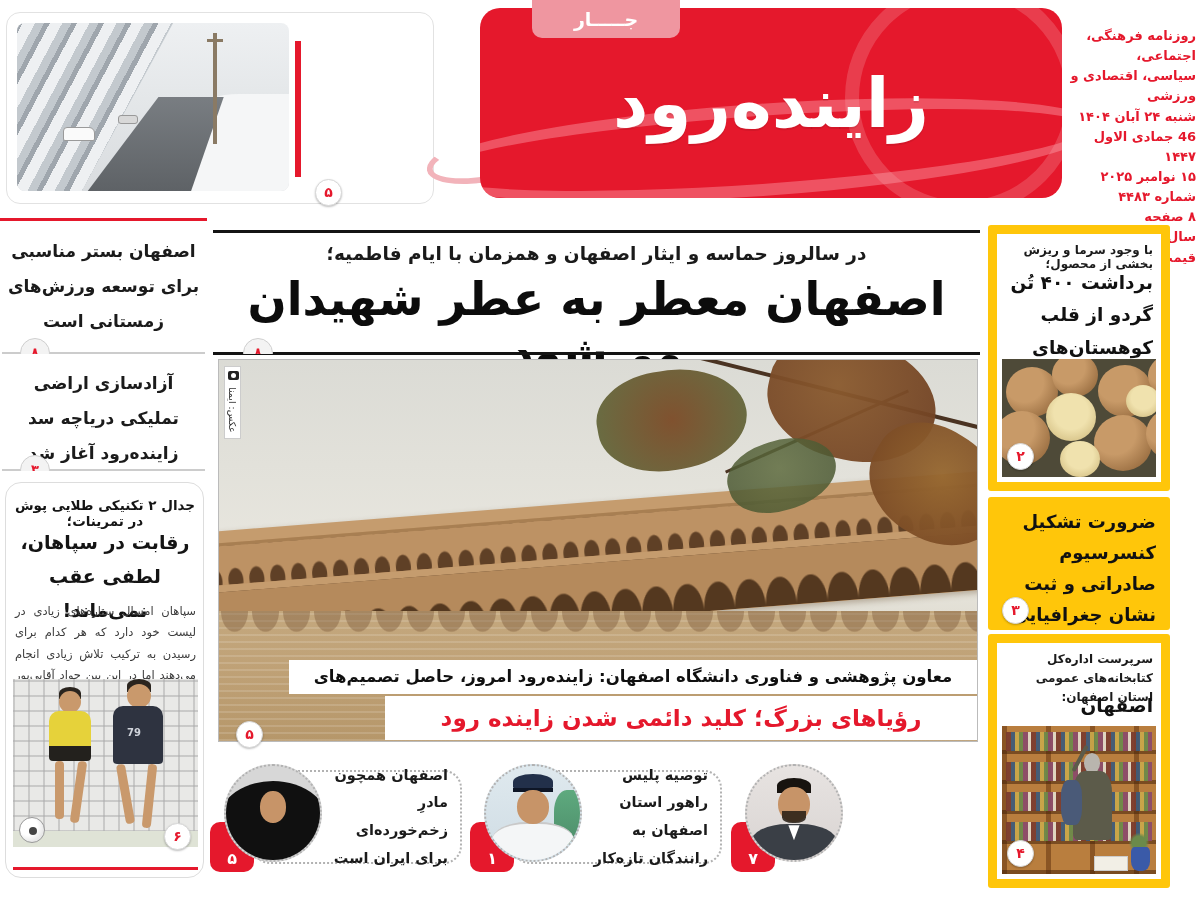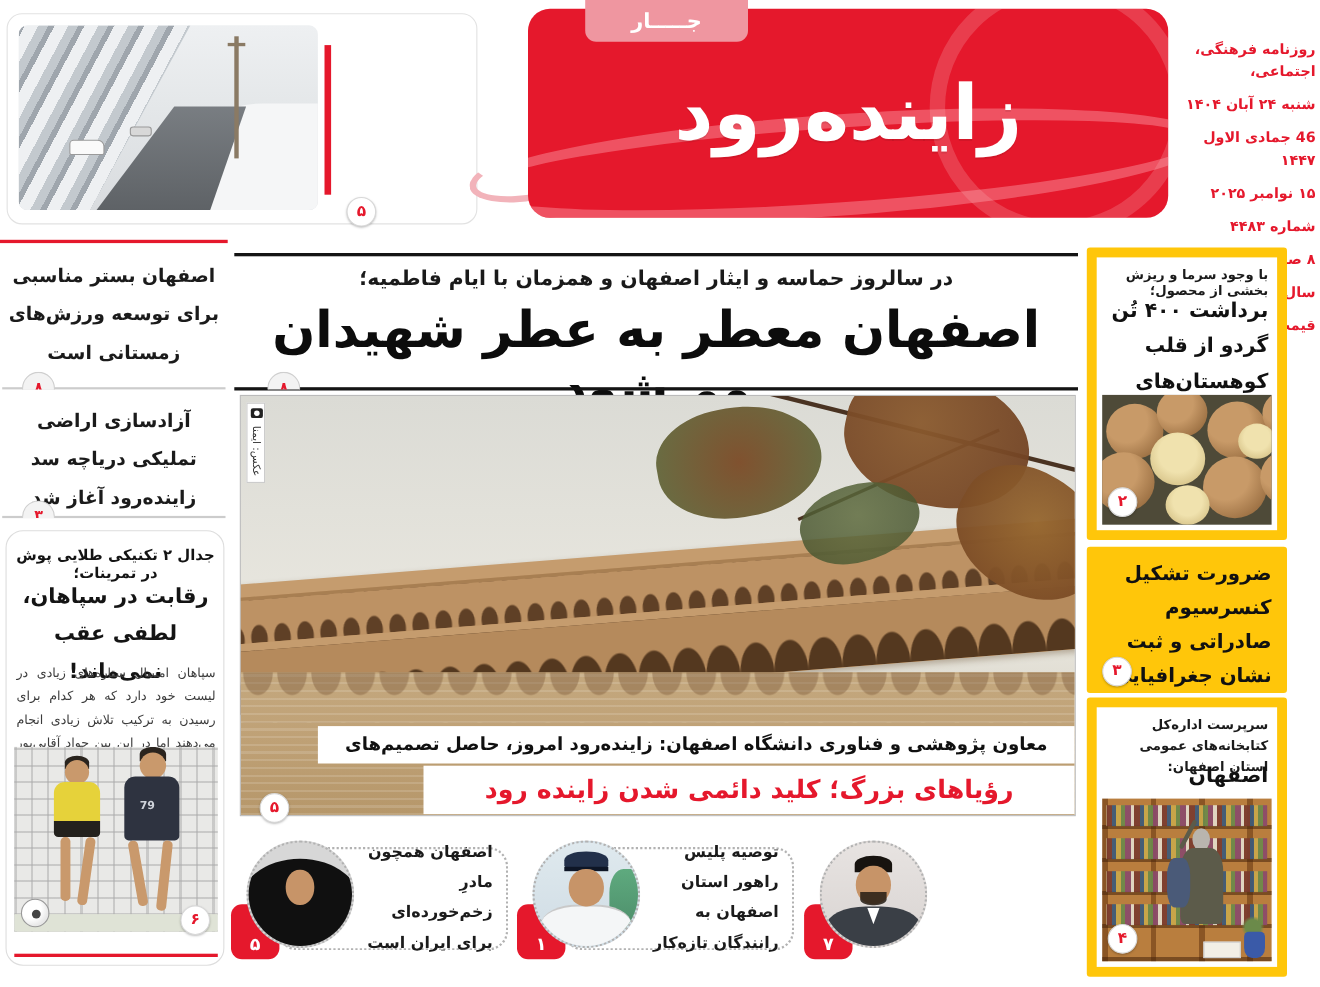--- a/index.html
+++ b/index.html
@@ -55,7 +55,7 @@
 
   
   .pub-info { left:1064px; top:26px; width:132px; color:#e5182c; font-size:13px; font-weight:bold; line-height:1.55; text-align:right; }
-  .pub-info span { display:block;margin-top:10px; }
+  .pub-info span { display:block; }
 
   
   .lc-rule { left:0; top:218px; width:207px; height:3px; background:#e5182c; }

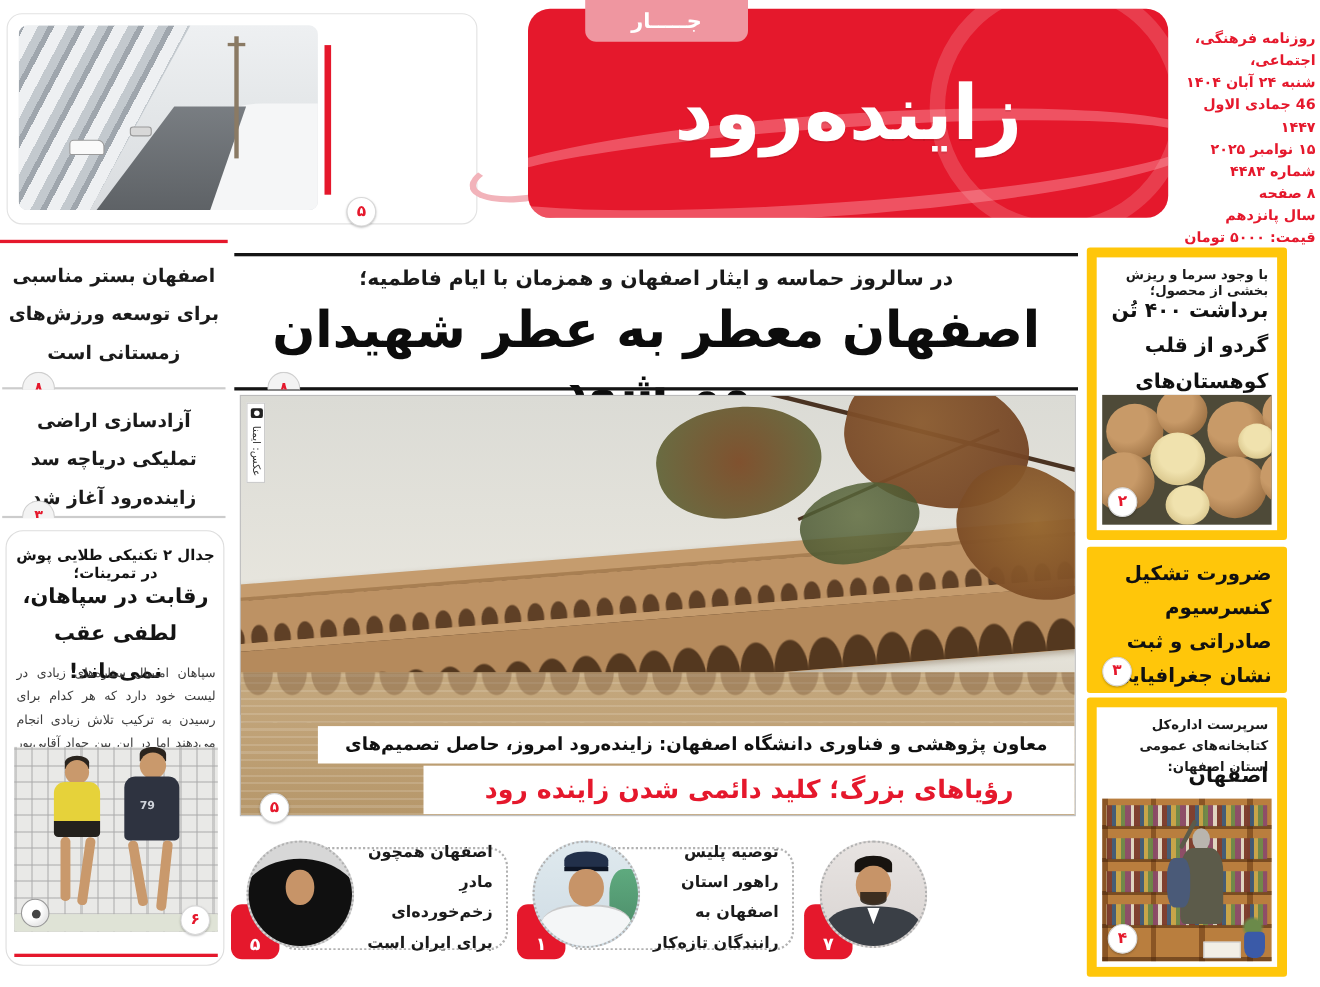--- a/index.html
+++ b/index.html
@@ -205,6 +205,7 @@
 
 <div class="abs pub-info">
   <span>روزنامه فرهنگی، اجتماعی،</span>
+  <span>سیاسی، اقتصادی و ورزشی</span>
   <span>شنبه ۲۴ آبان ۱۴۰۴</span>
   <span>46 جمادی الاول ۱۴۴۷</span>
   <span>۱۵ نوامبر ۲۰۲۵</span>

